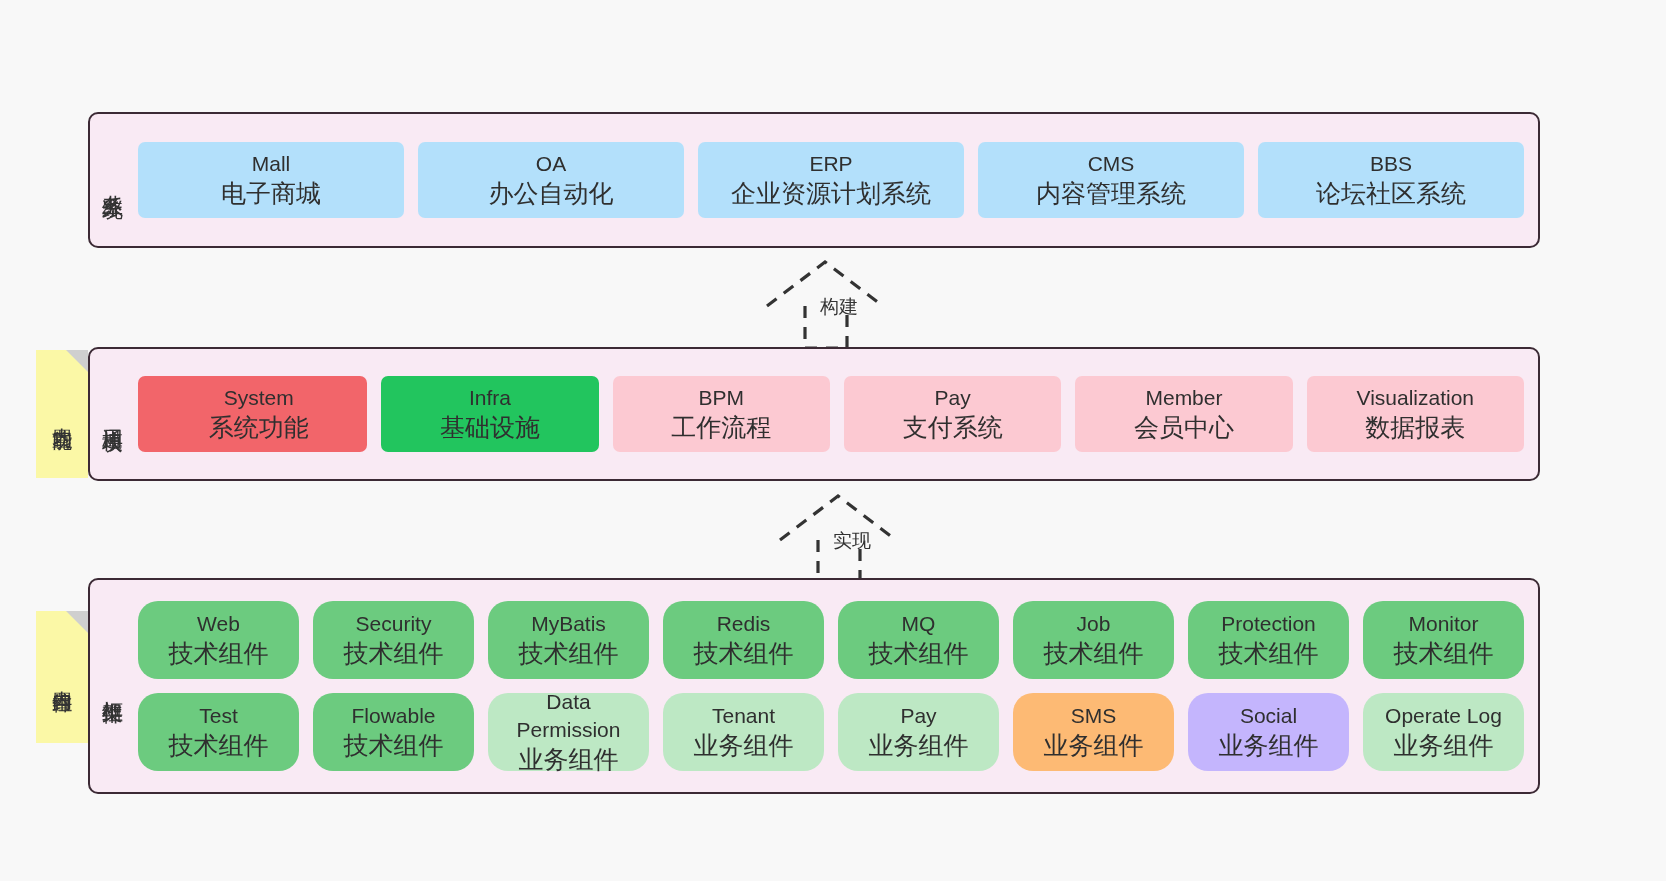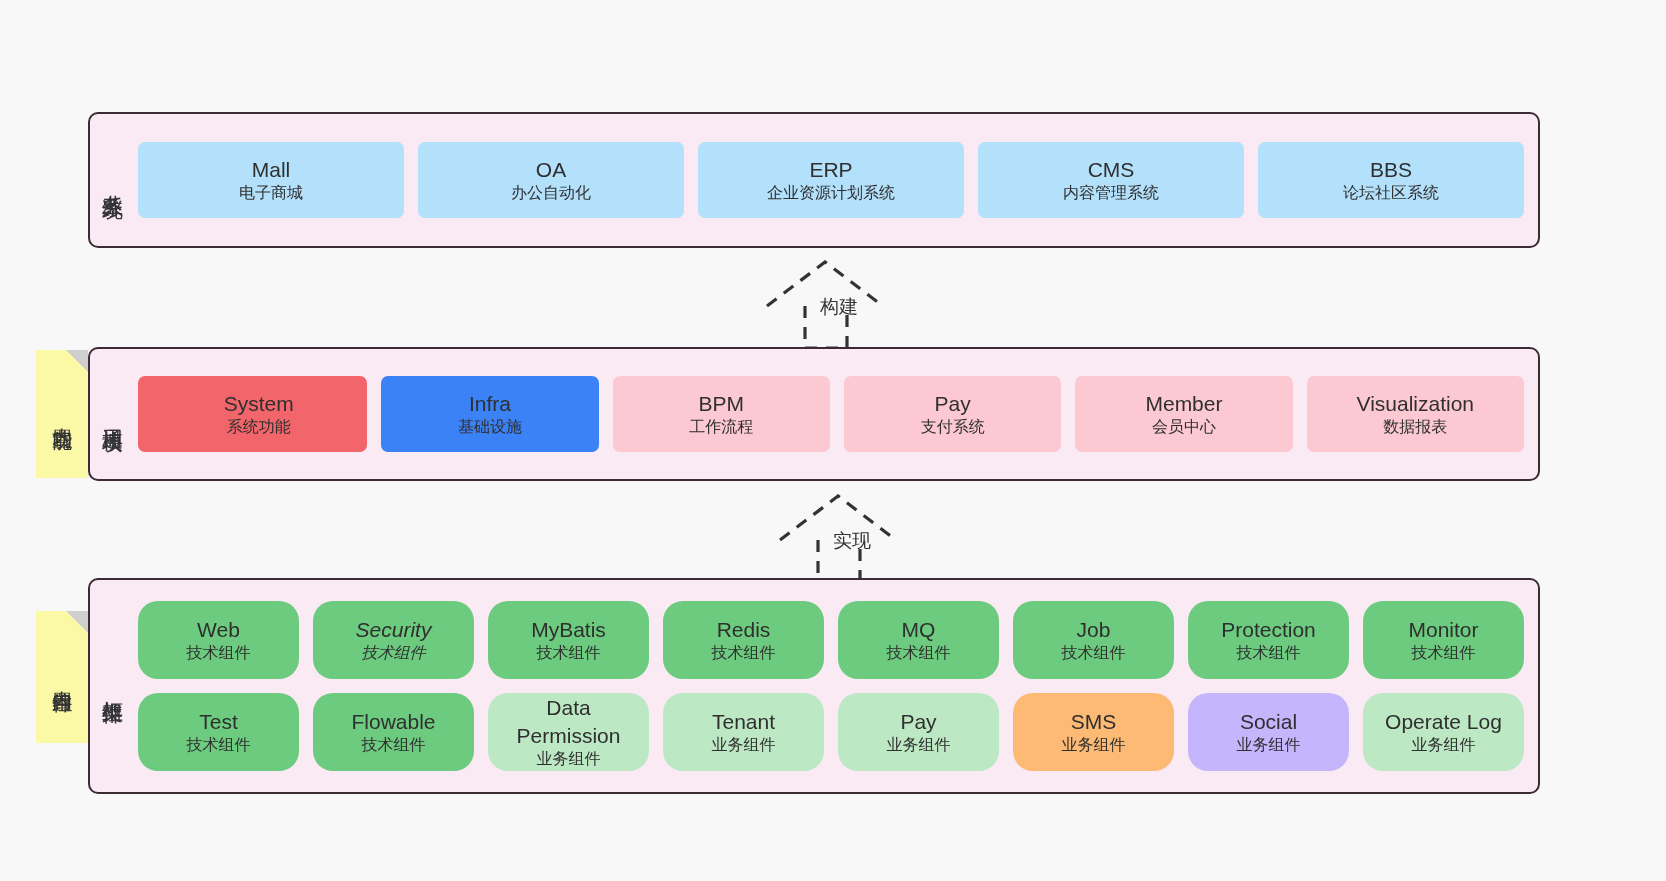--- a/index.html
+++ b/index.html
@@ -82,7 +82,7 @@
     color: #2f2f2f;
   }
   .card .c-sub {
-    font-size: 16px;
+    font-size: 25px;
     color: #2f2f2f;
   }
 

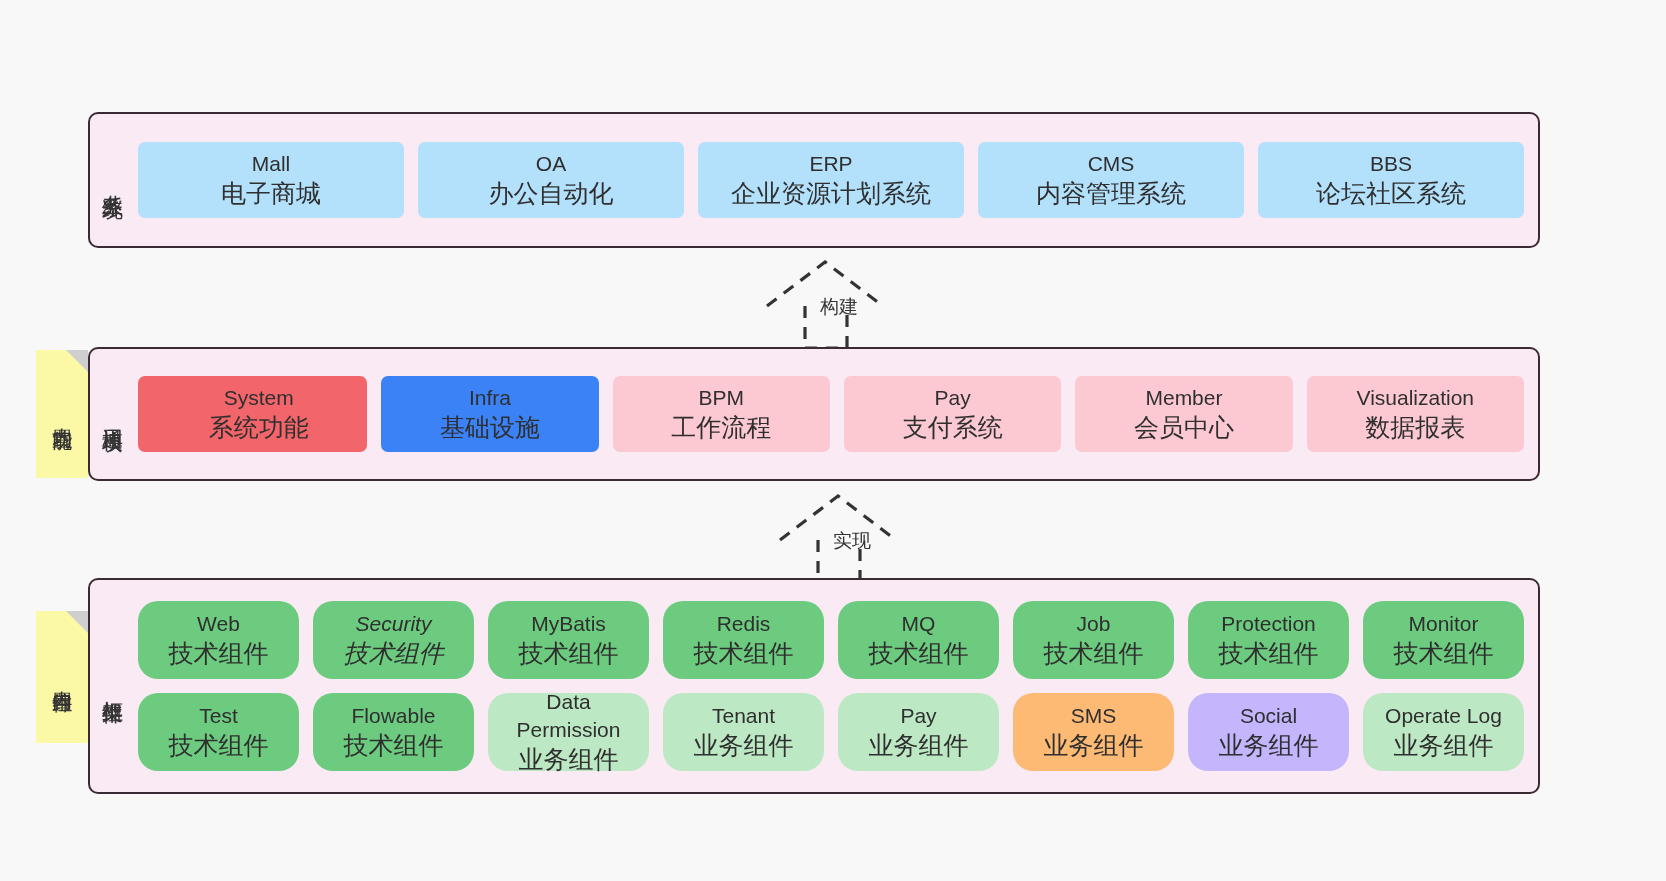--- a/index.html
+++ b/index.html
@@ -197,7 +197,7 @@
           <span class="c-title">System</span>
           <span class="c-sub">系统功能</span>
         </div>
-        <div class="card" style="background: #3b82f6;">
+        <div class="card" style="background: #22c55e;">
           <span class="c-title">Infra</span>
           <span class="c-sub">基础设施</span>
         </div>

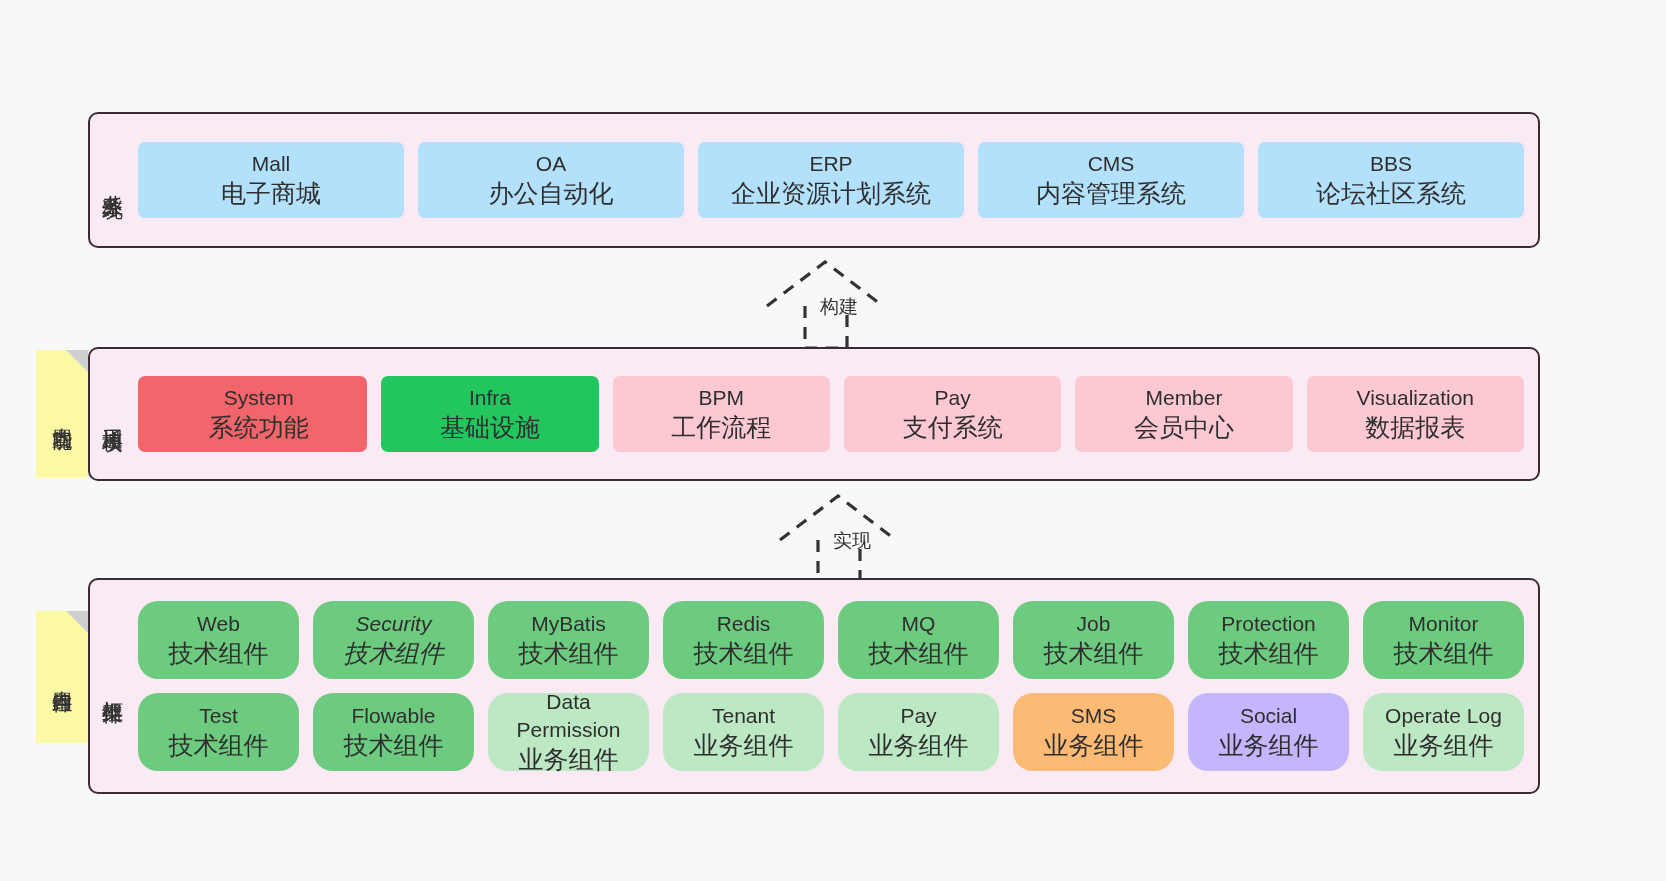--- a/index.html
+++ b/index.html
@@ -242,7 +242,7 @@
           <span class="c-title">Web</span>
           <span class="c-sub">技术组件</span>
         </div>
-        <div class="card" style="background: rgb(108, 203, 127); font-style: italic;">
+        <div class="card" style="background: rgb(108, 203, 127);">
           <span class="c-title">Security</span>
           <span class="c-sub">技术组件</span>
         </div>

